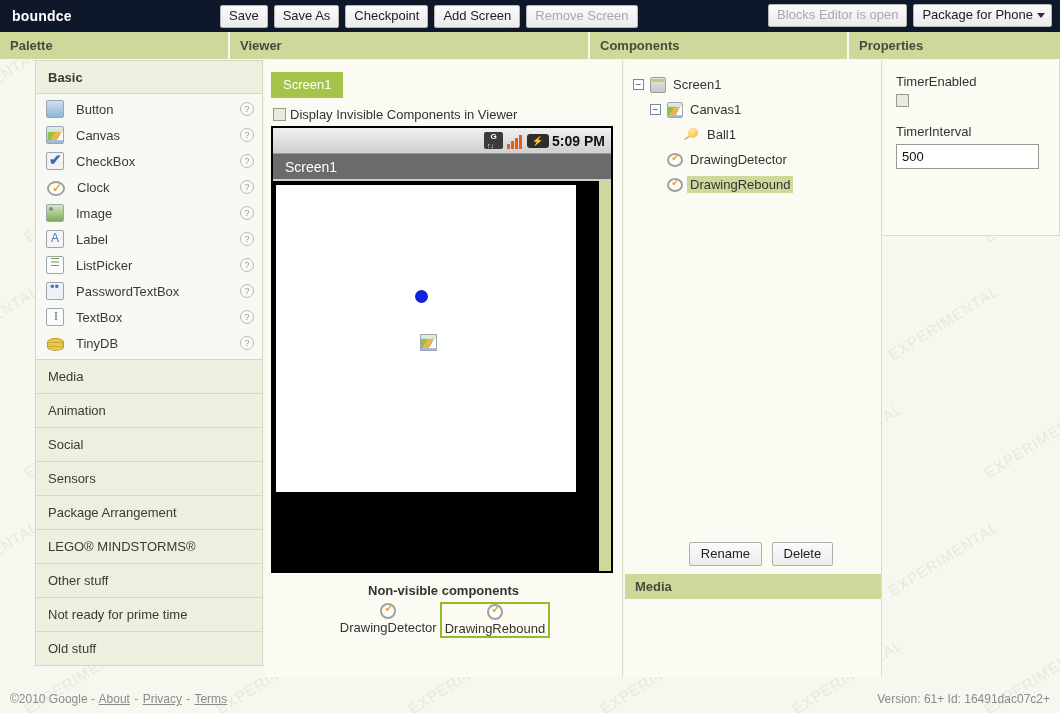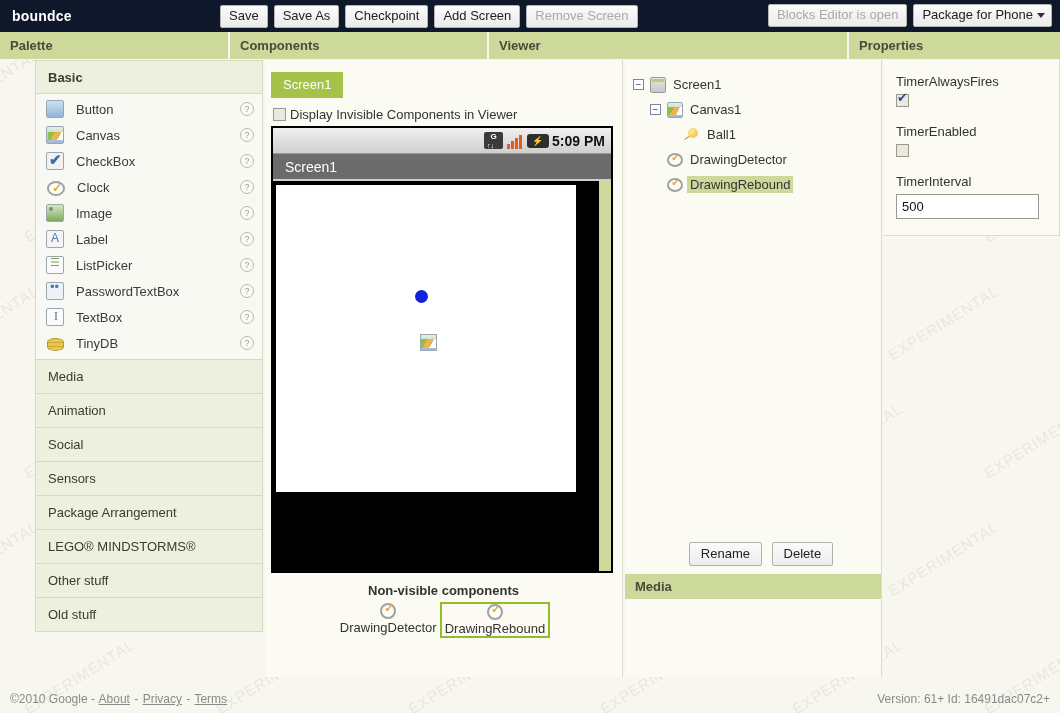--- a/index.html
+++ b/index.html
@@ -479,8 +479,8 @@
 
   <div id="colheads">
     <div class="colhead" id="ch-palette">Palette</div>
+    <div class="colhead" id="ch-viewer">Viewer</div>
     <div class="colhead" id="ch-components">Components</div>
-    <div class="colhead" id="ch-viewer">Viewer</div>
     <div class="colhead" id="ch-properties">Properties</div>
   </div>
 

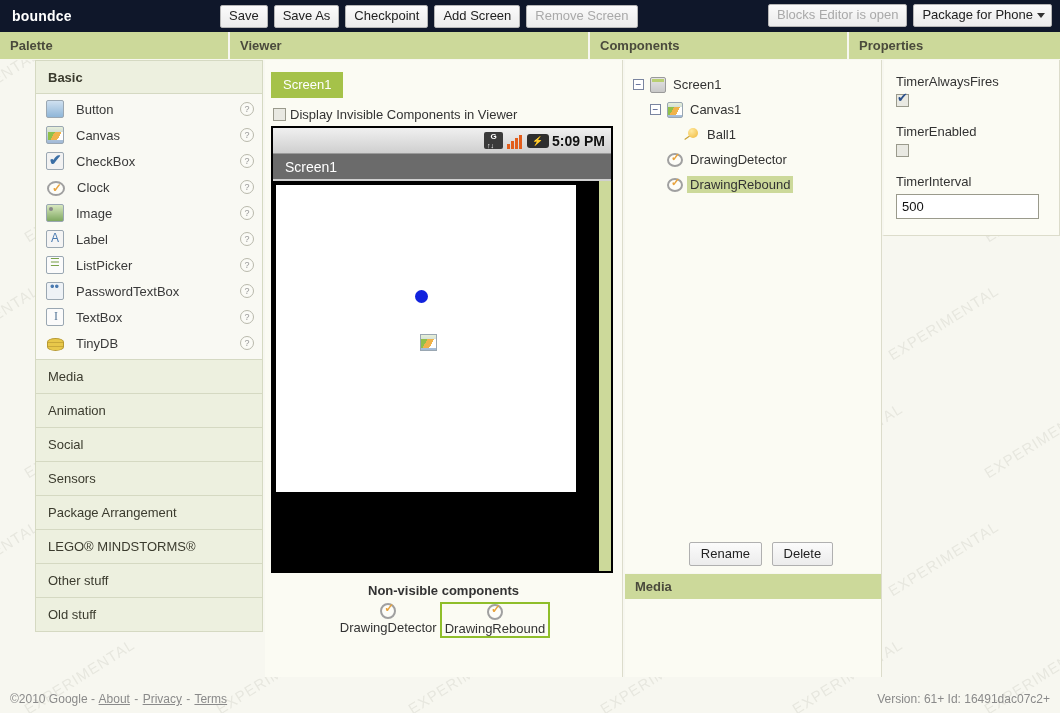--- a/index.html
+++ b/index.html
@@ -677,10 +677,6 @@
 
     <div id="properties">
       <div class="prop-block">
-        <div class="prop-label">TimerAlwaysFires</div>
-        <span class="chk checked"></span>
-      </div>
-      <div class="prop-block">
         <div class="prop-label">TimerEnabled</div>
         <span class="chk"></span>
       </div>

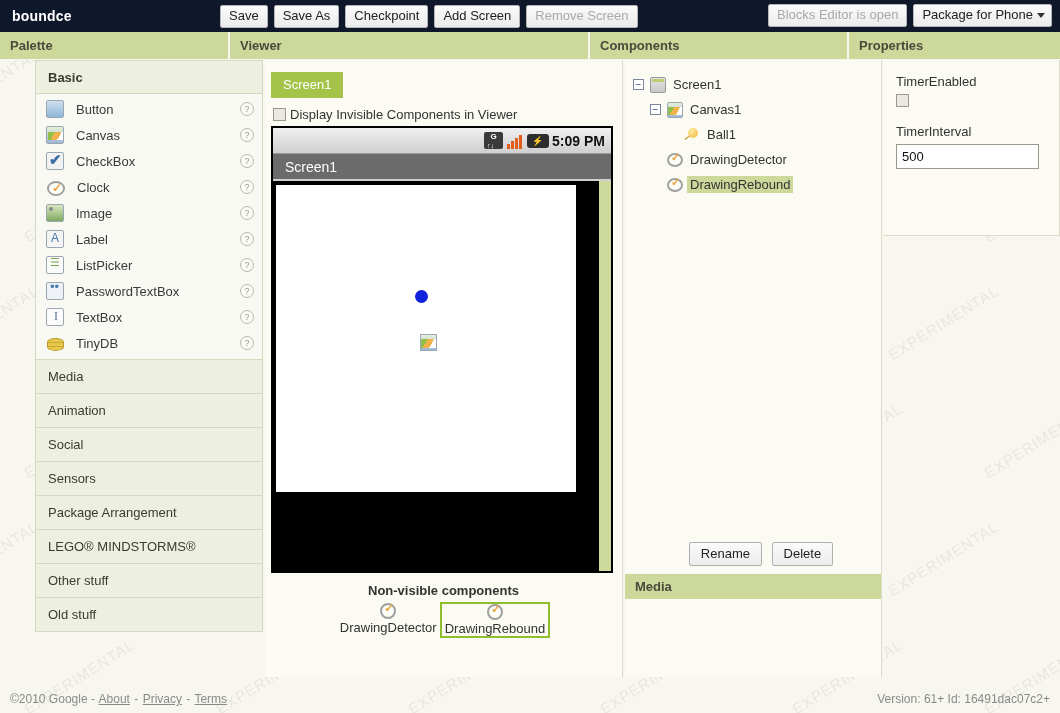--- a/index.html
+++ b/index.html
@@ -575,6 +575,9 @@
           <span>Other stuff</span>
         </div>
       <div class="pal-section">
+          <span>Not ready for prime time</span>
+        </div>
+      <div class="pal-section">
           <span>Old stuff</span>
         </div>
     </div>

